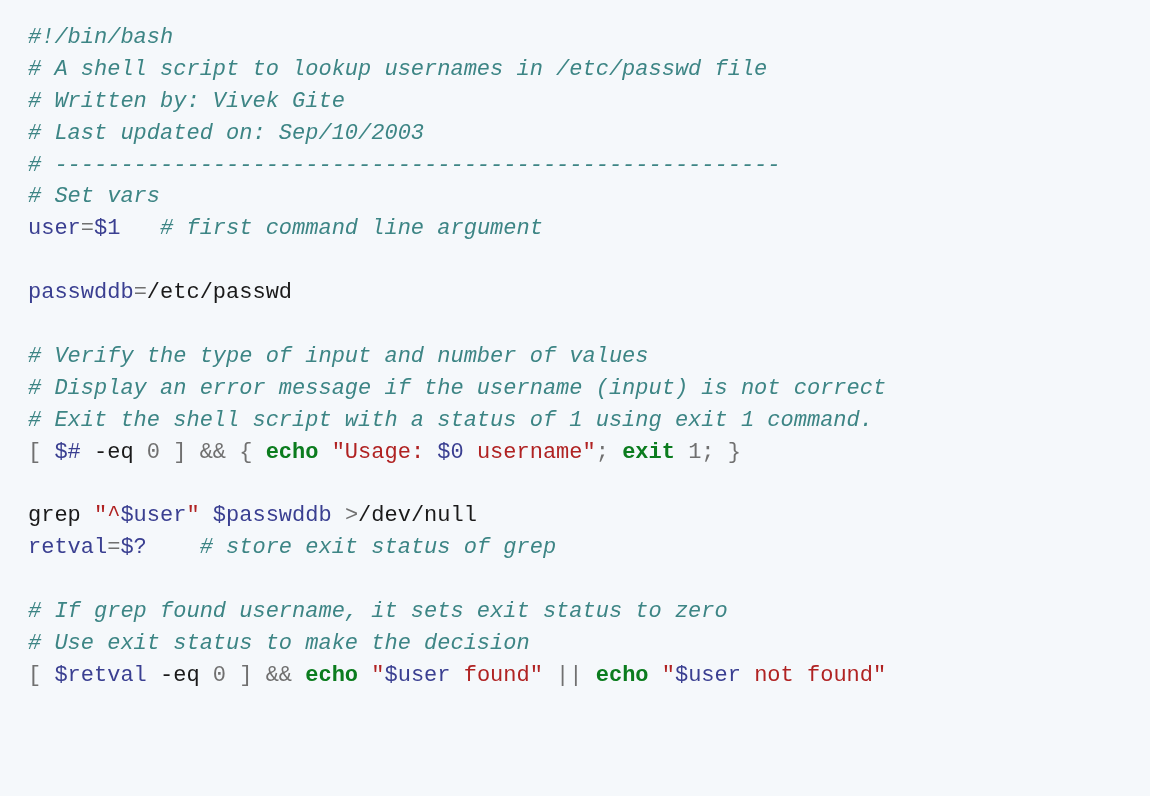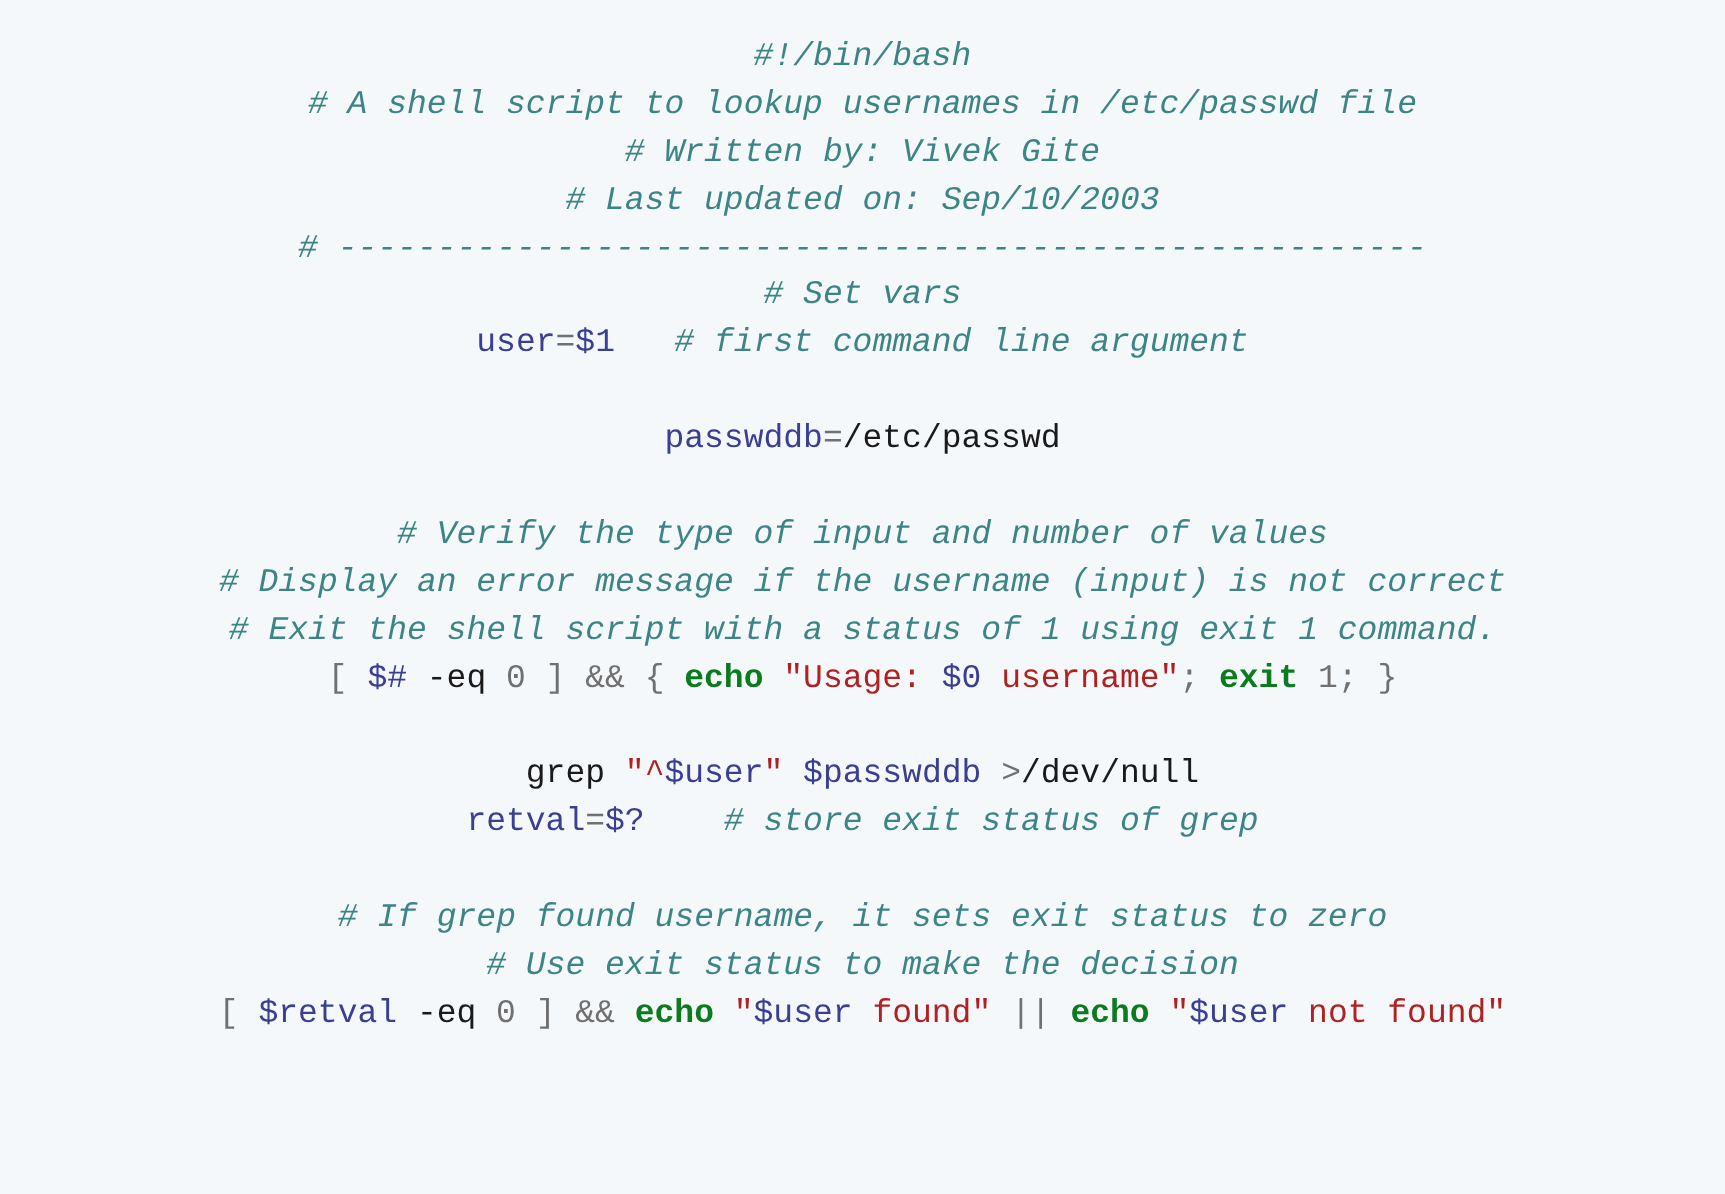--- a/index.html
+++ b/index.html
@@ -19,7 +19,6 @@
     white-space: pre;
     color: #1a1a1a;
     background: #f5f8fb;
-    text-align: center;
   }
   .c   { color: #3d8585; font-style: italic; }   
   .v   { color: #3a3f91; }                        

